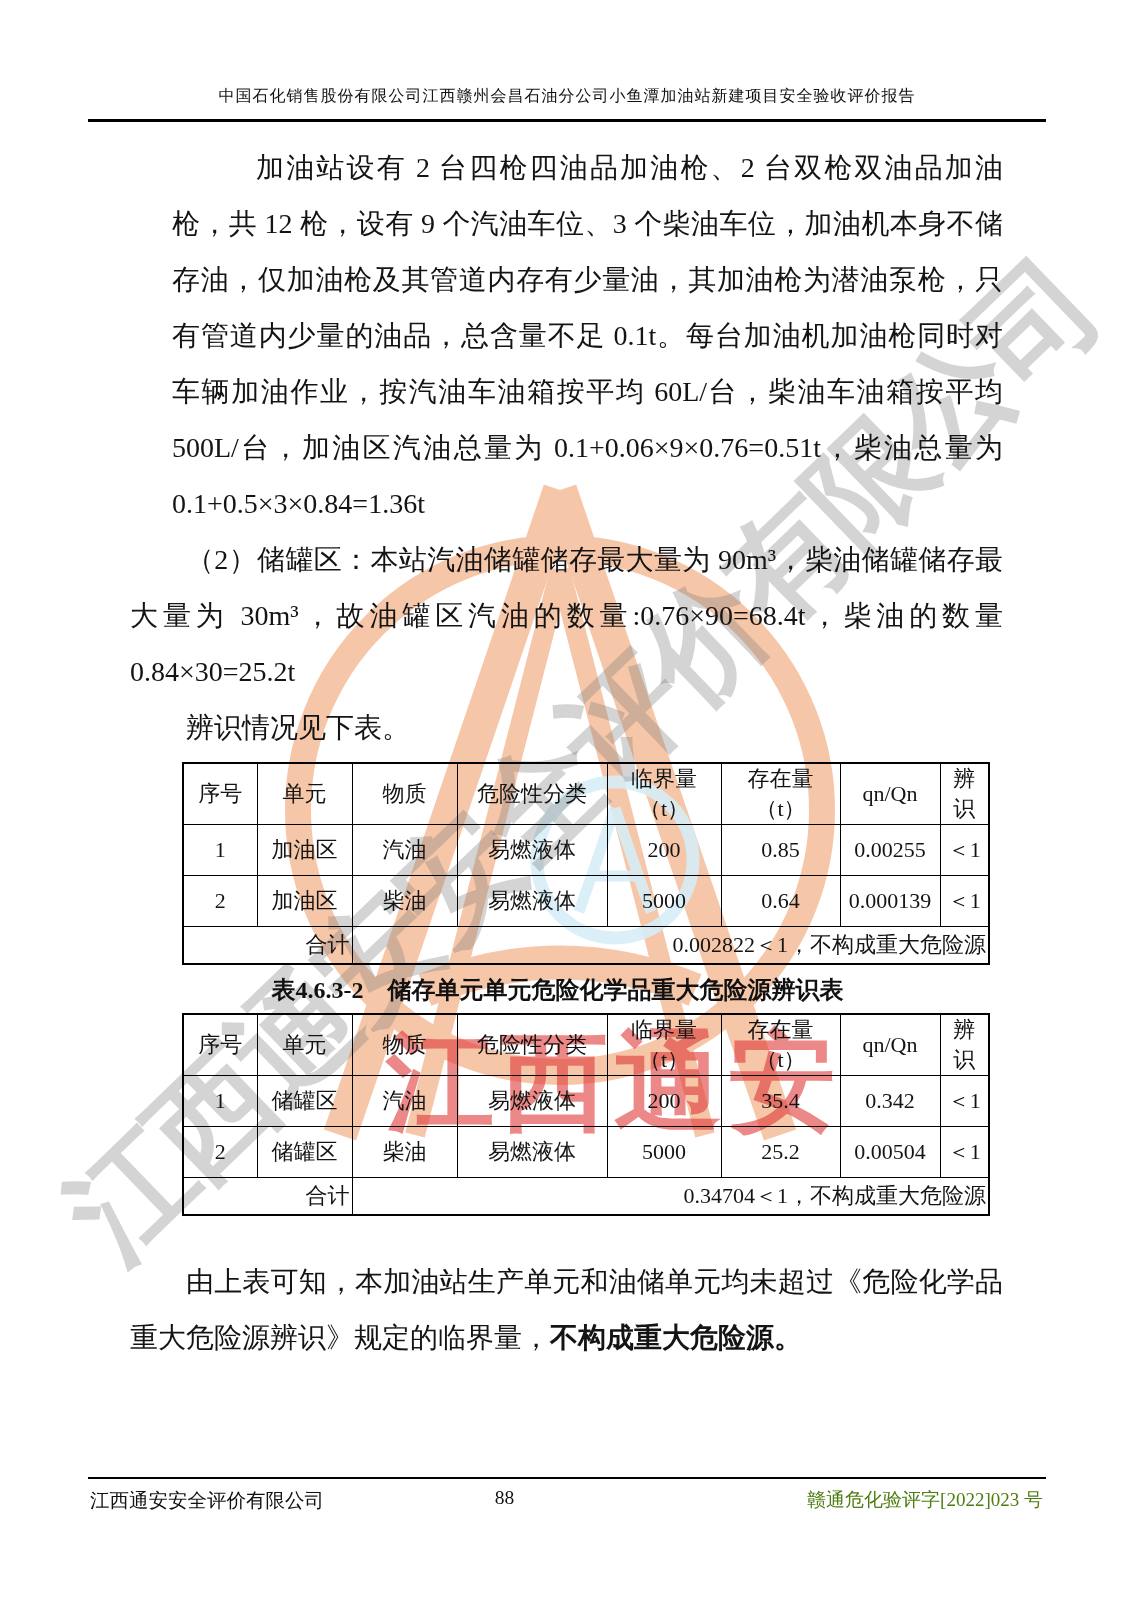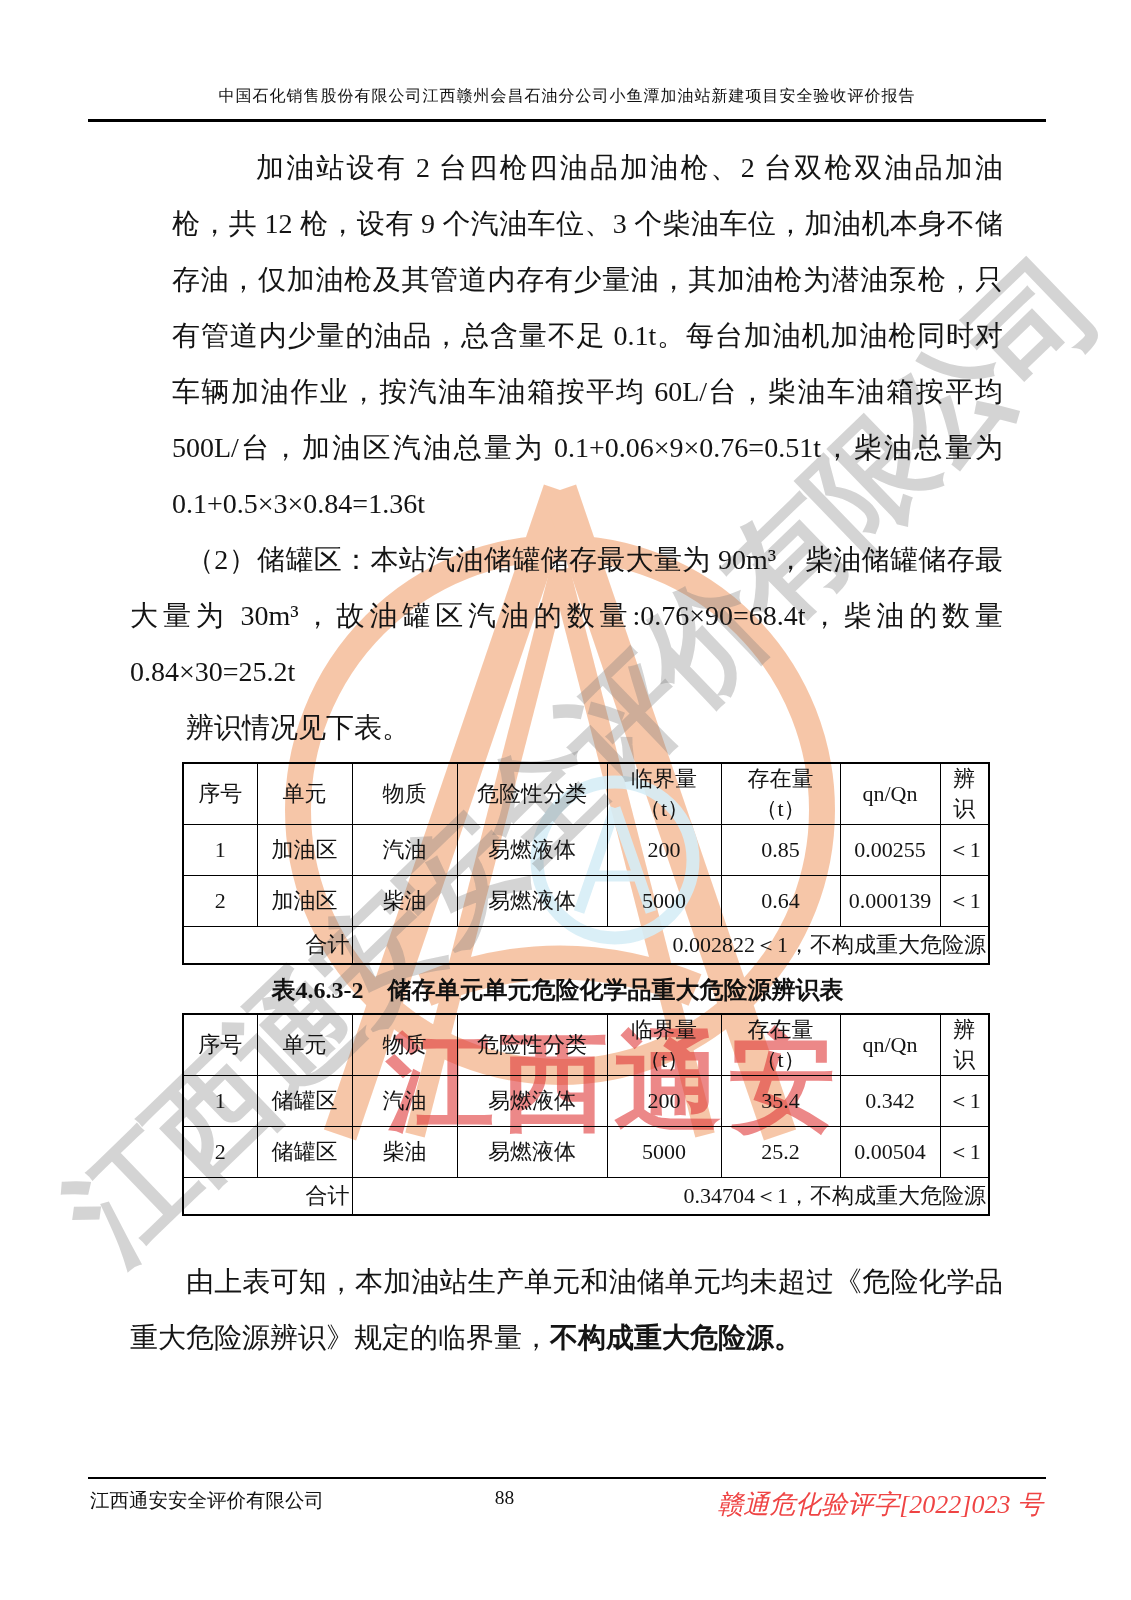--- a/index.html
+++ b/index.html
@@ -60,7 +60,7 @@
   .footer-rule { position:absolute; top:1477px; left:88px; width:958px; height:1.5px; background:#000; }
   .footer-left  { position:absolute; top:1487px; left:90px;  font-size:19.5px; color:#111; }
   .footer-page  { position:absolute; top:1487px; left:0; width:1009px; text-align:center; font-size:19.5px; color:#111; }
-  .footer-right { position:absolute; top:1487px; right:88px; font-size:26px; color:#ef4444;font-style:italic; }
+  .footer-right { position:absolute; top:1487px; right:88px; font-size:19px; color:#4d7c0f; }
 </style>
 </head>
 <body>

